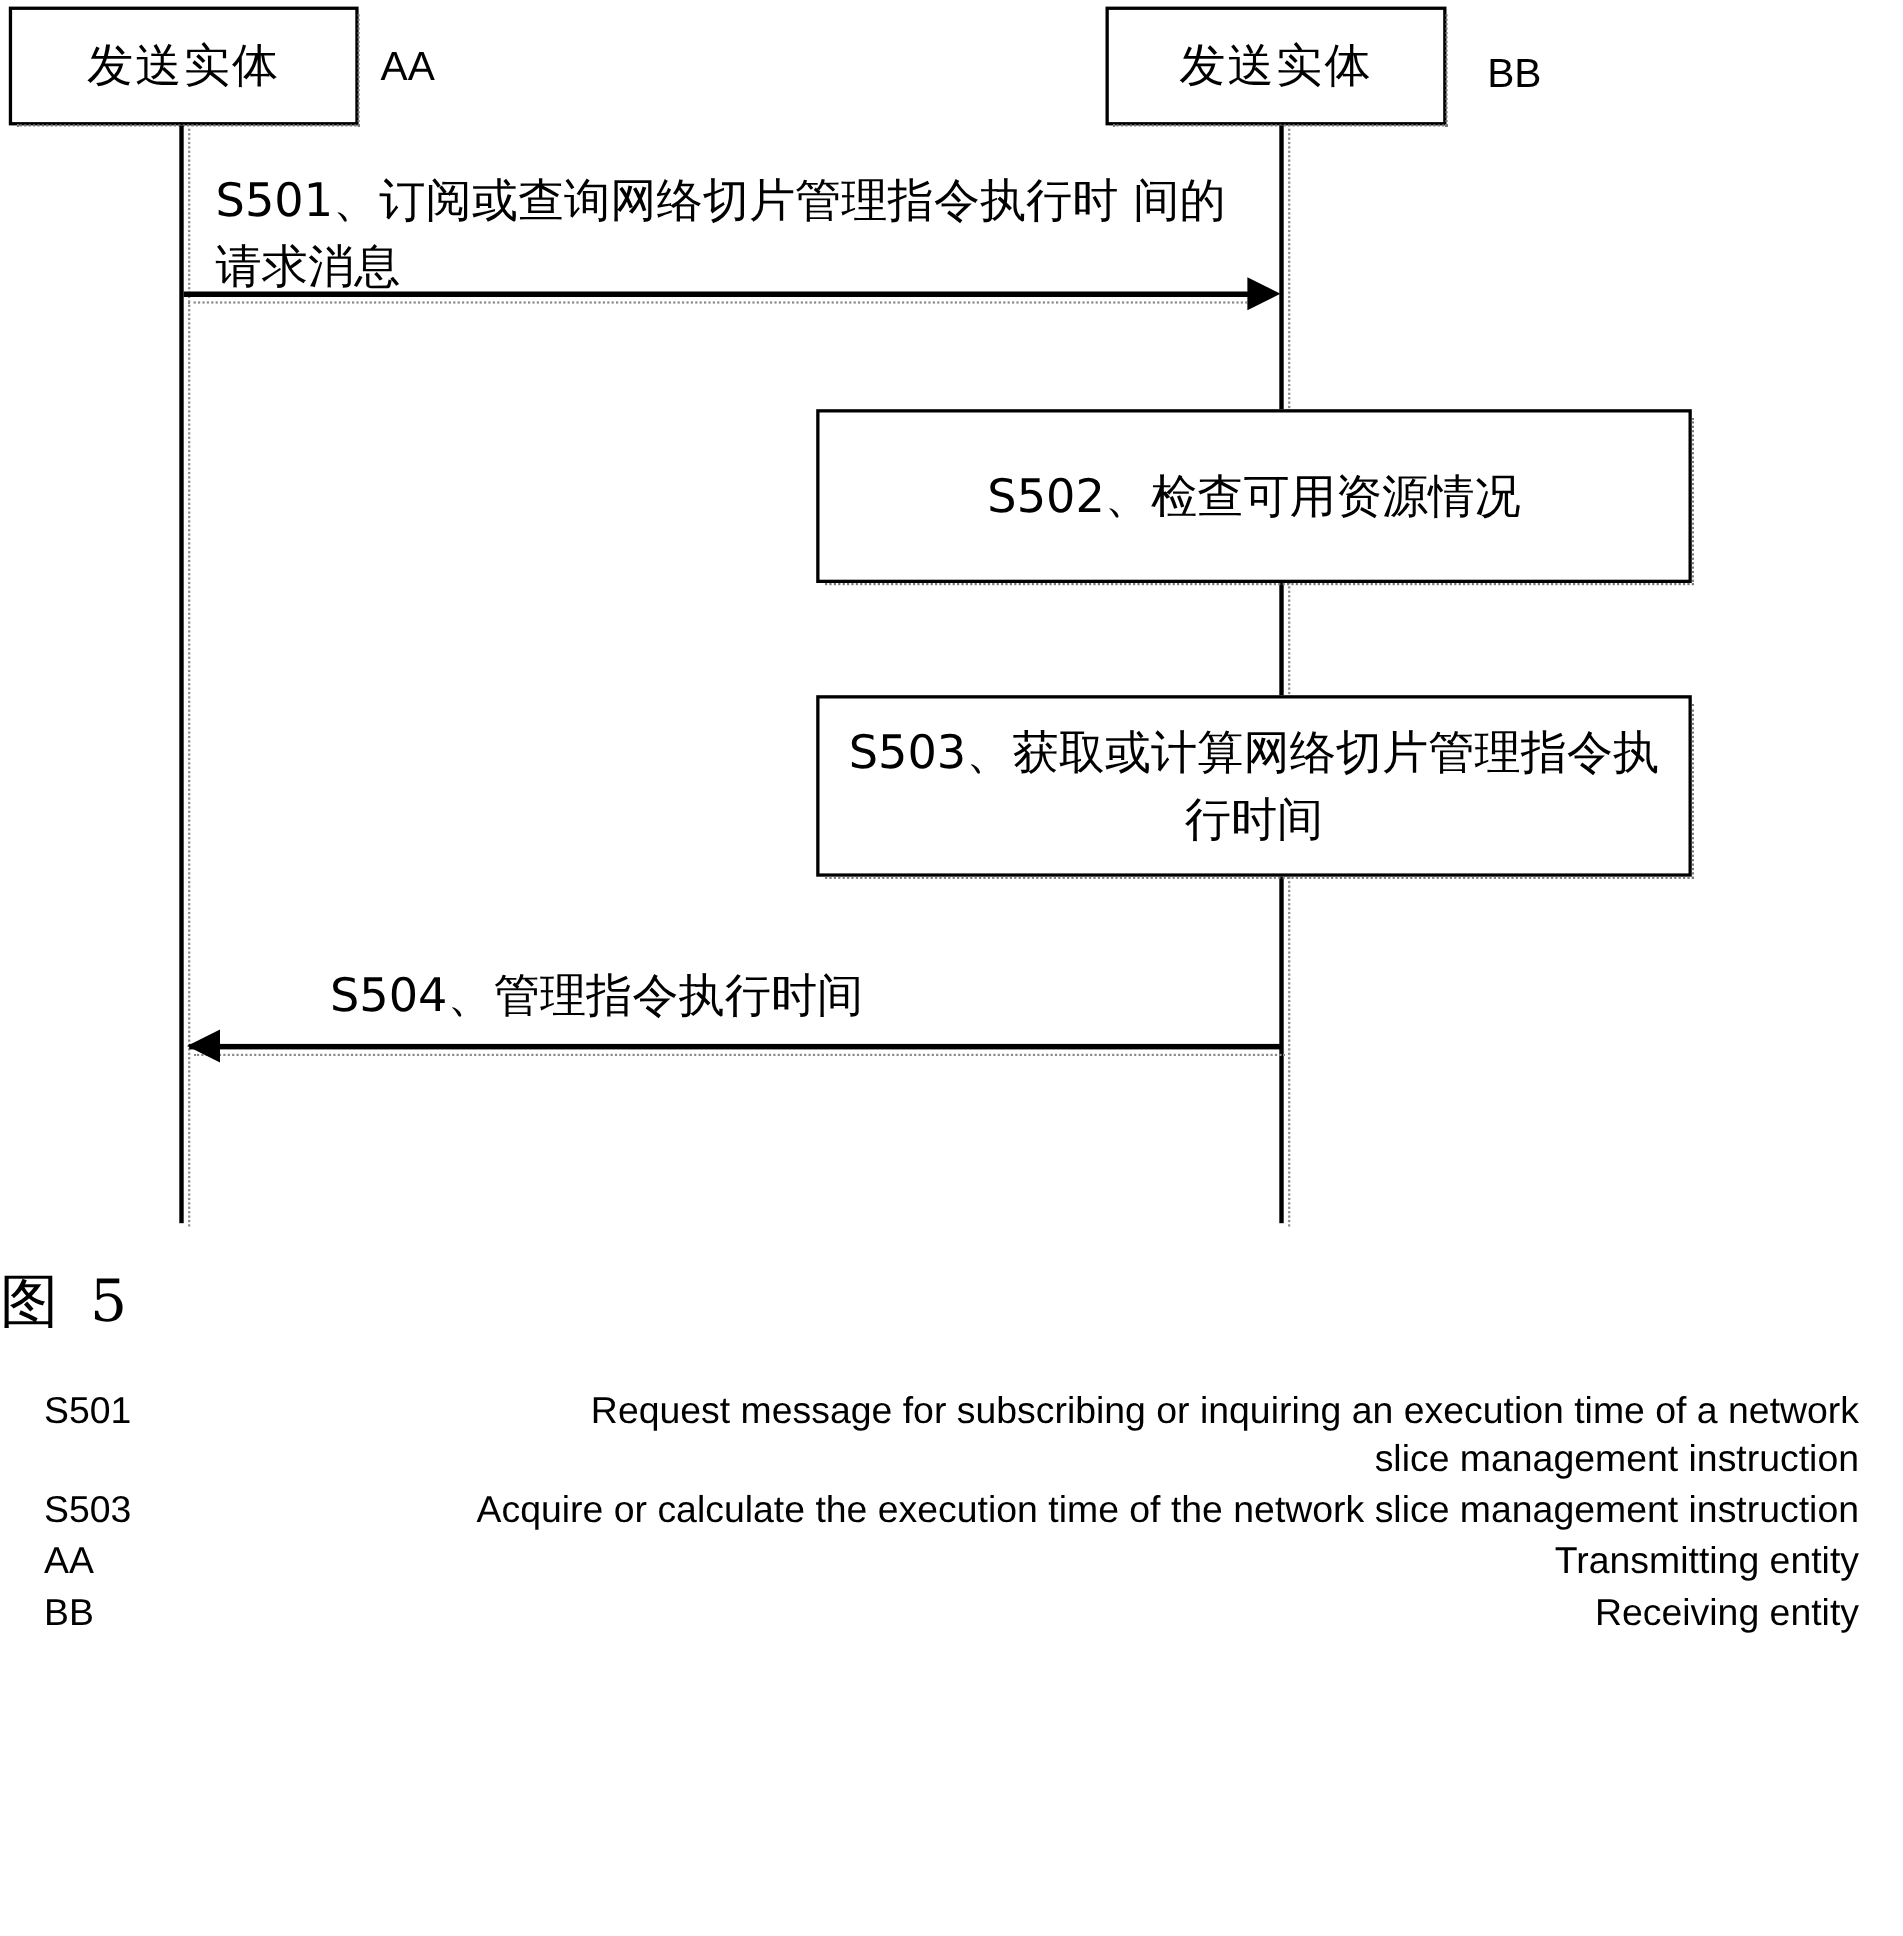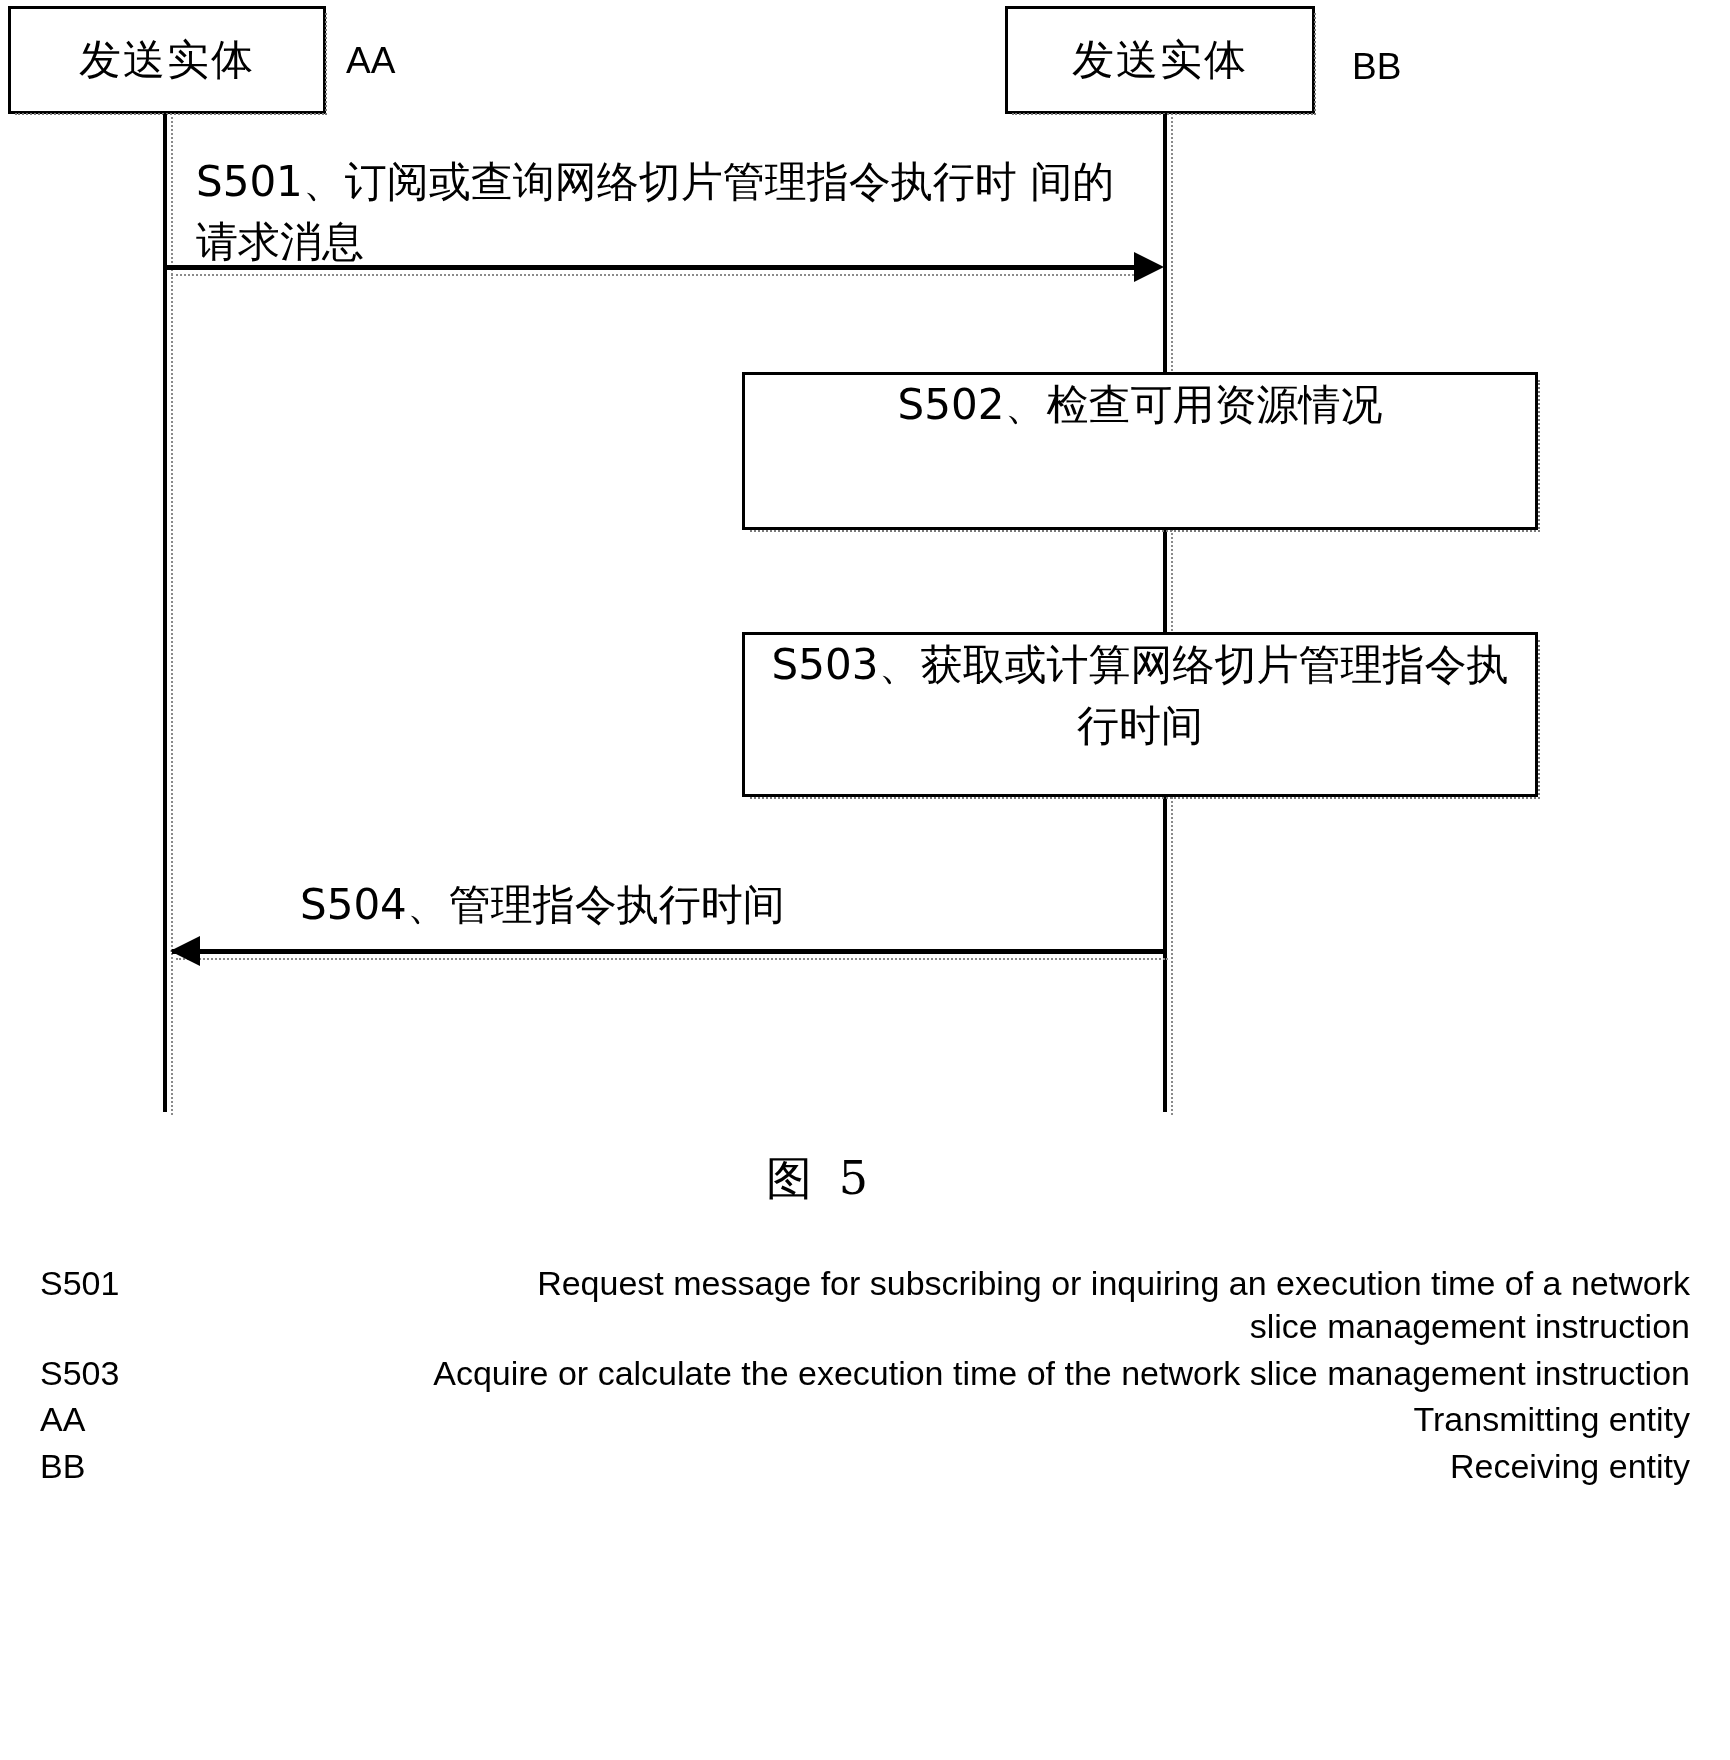--- a/index.html
+++ b/index.html
@@ -139,6 +139,7 @@
     border: 3px solid #000;
     background: #fff;
     display: flex;
+    align-items: center;
     justify-content: center;
     text-align: center;
     font-size: 42px;

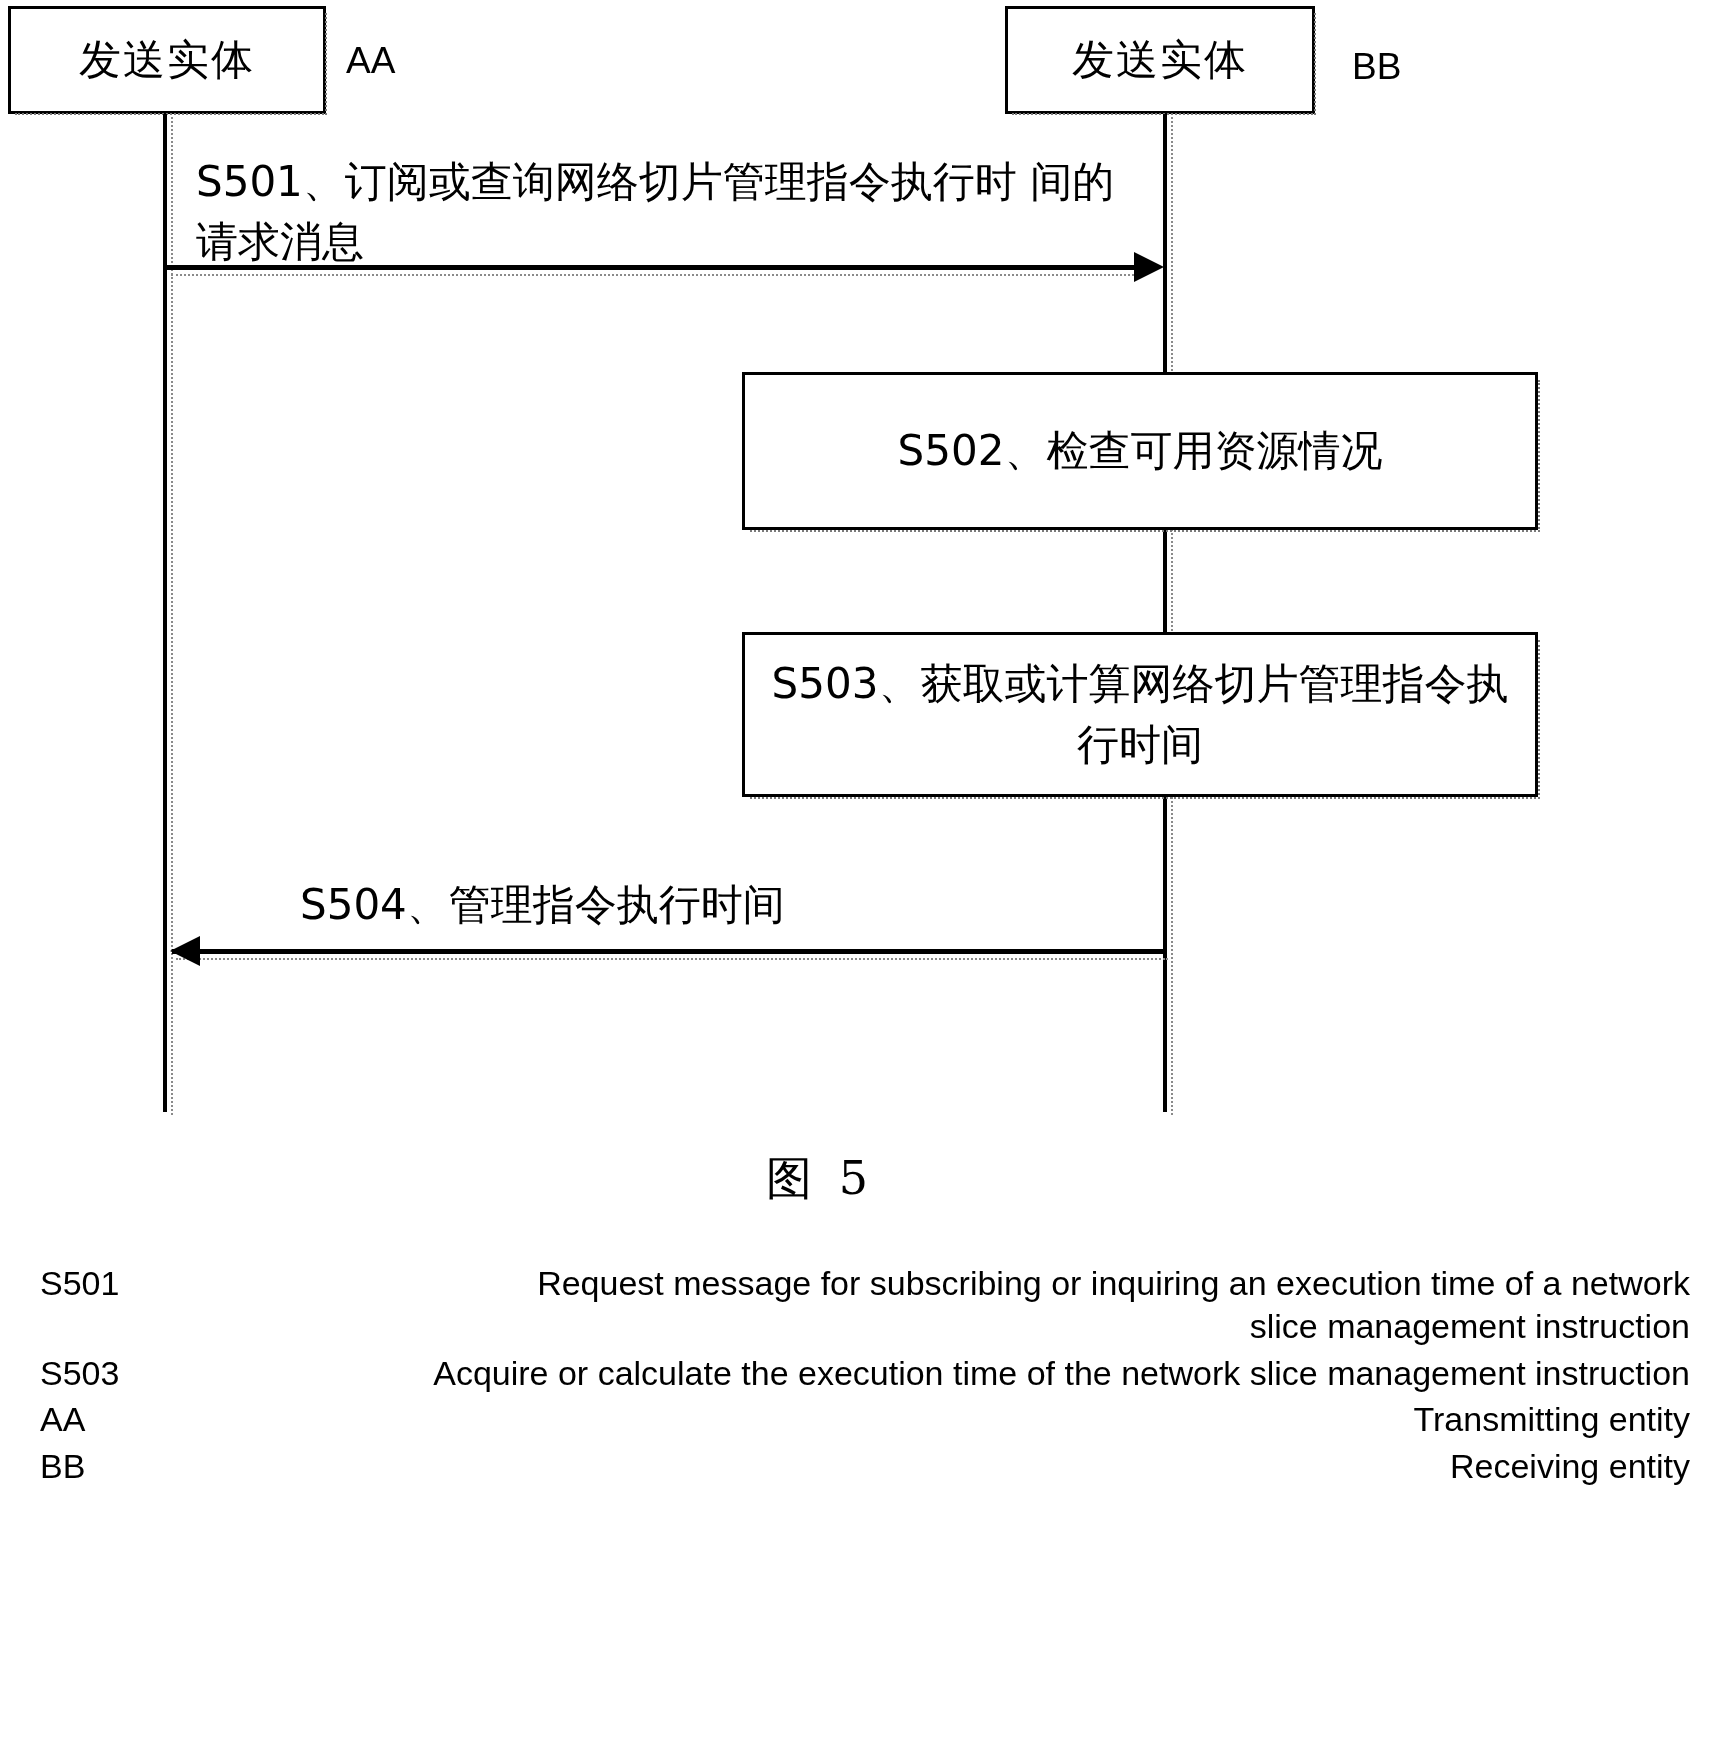--- a/index.html
+++ b/index.html
@@ -167,8 +167,8 @@
     left: 0;
     top: 1148px;
     width: 1640px;
-    text-align: center;
-    font-size: 46px;
+    text-align: left;
+    font-size: 53px;
     font-family: "DejaVu Serif", serif;
     letter-spacing: 6px;
   }

